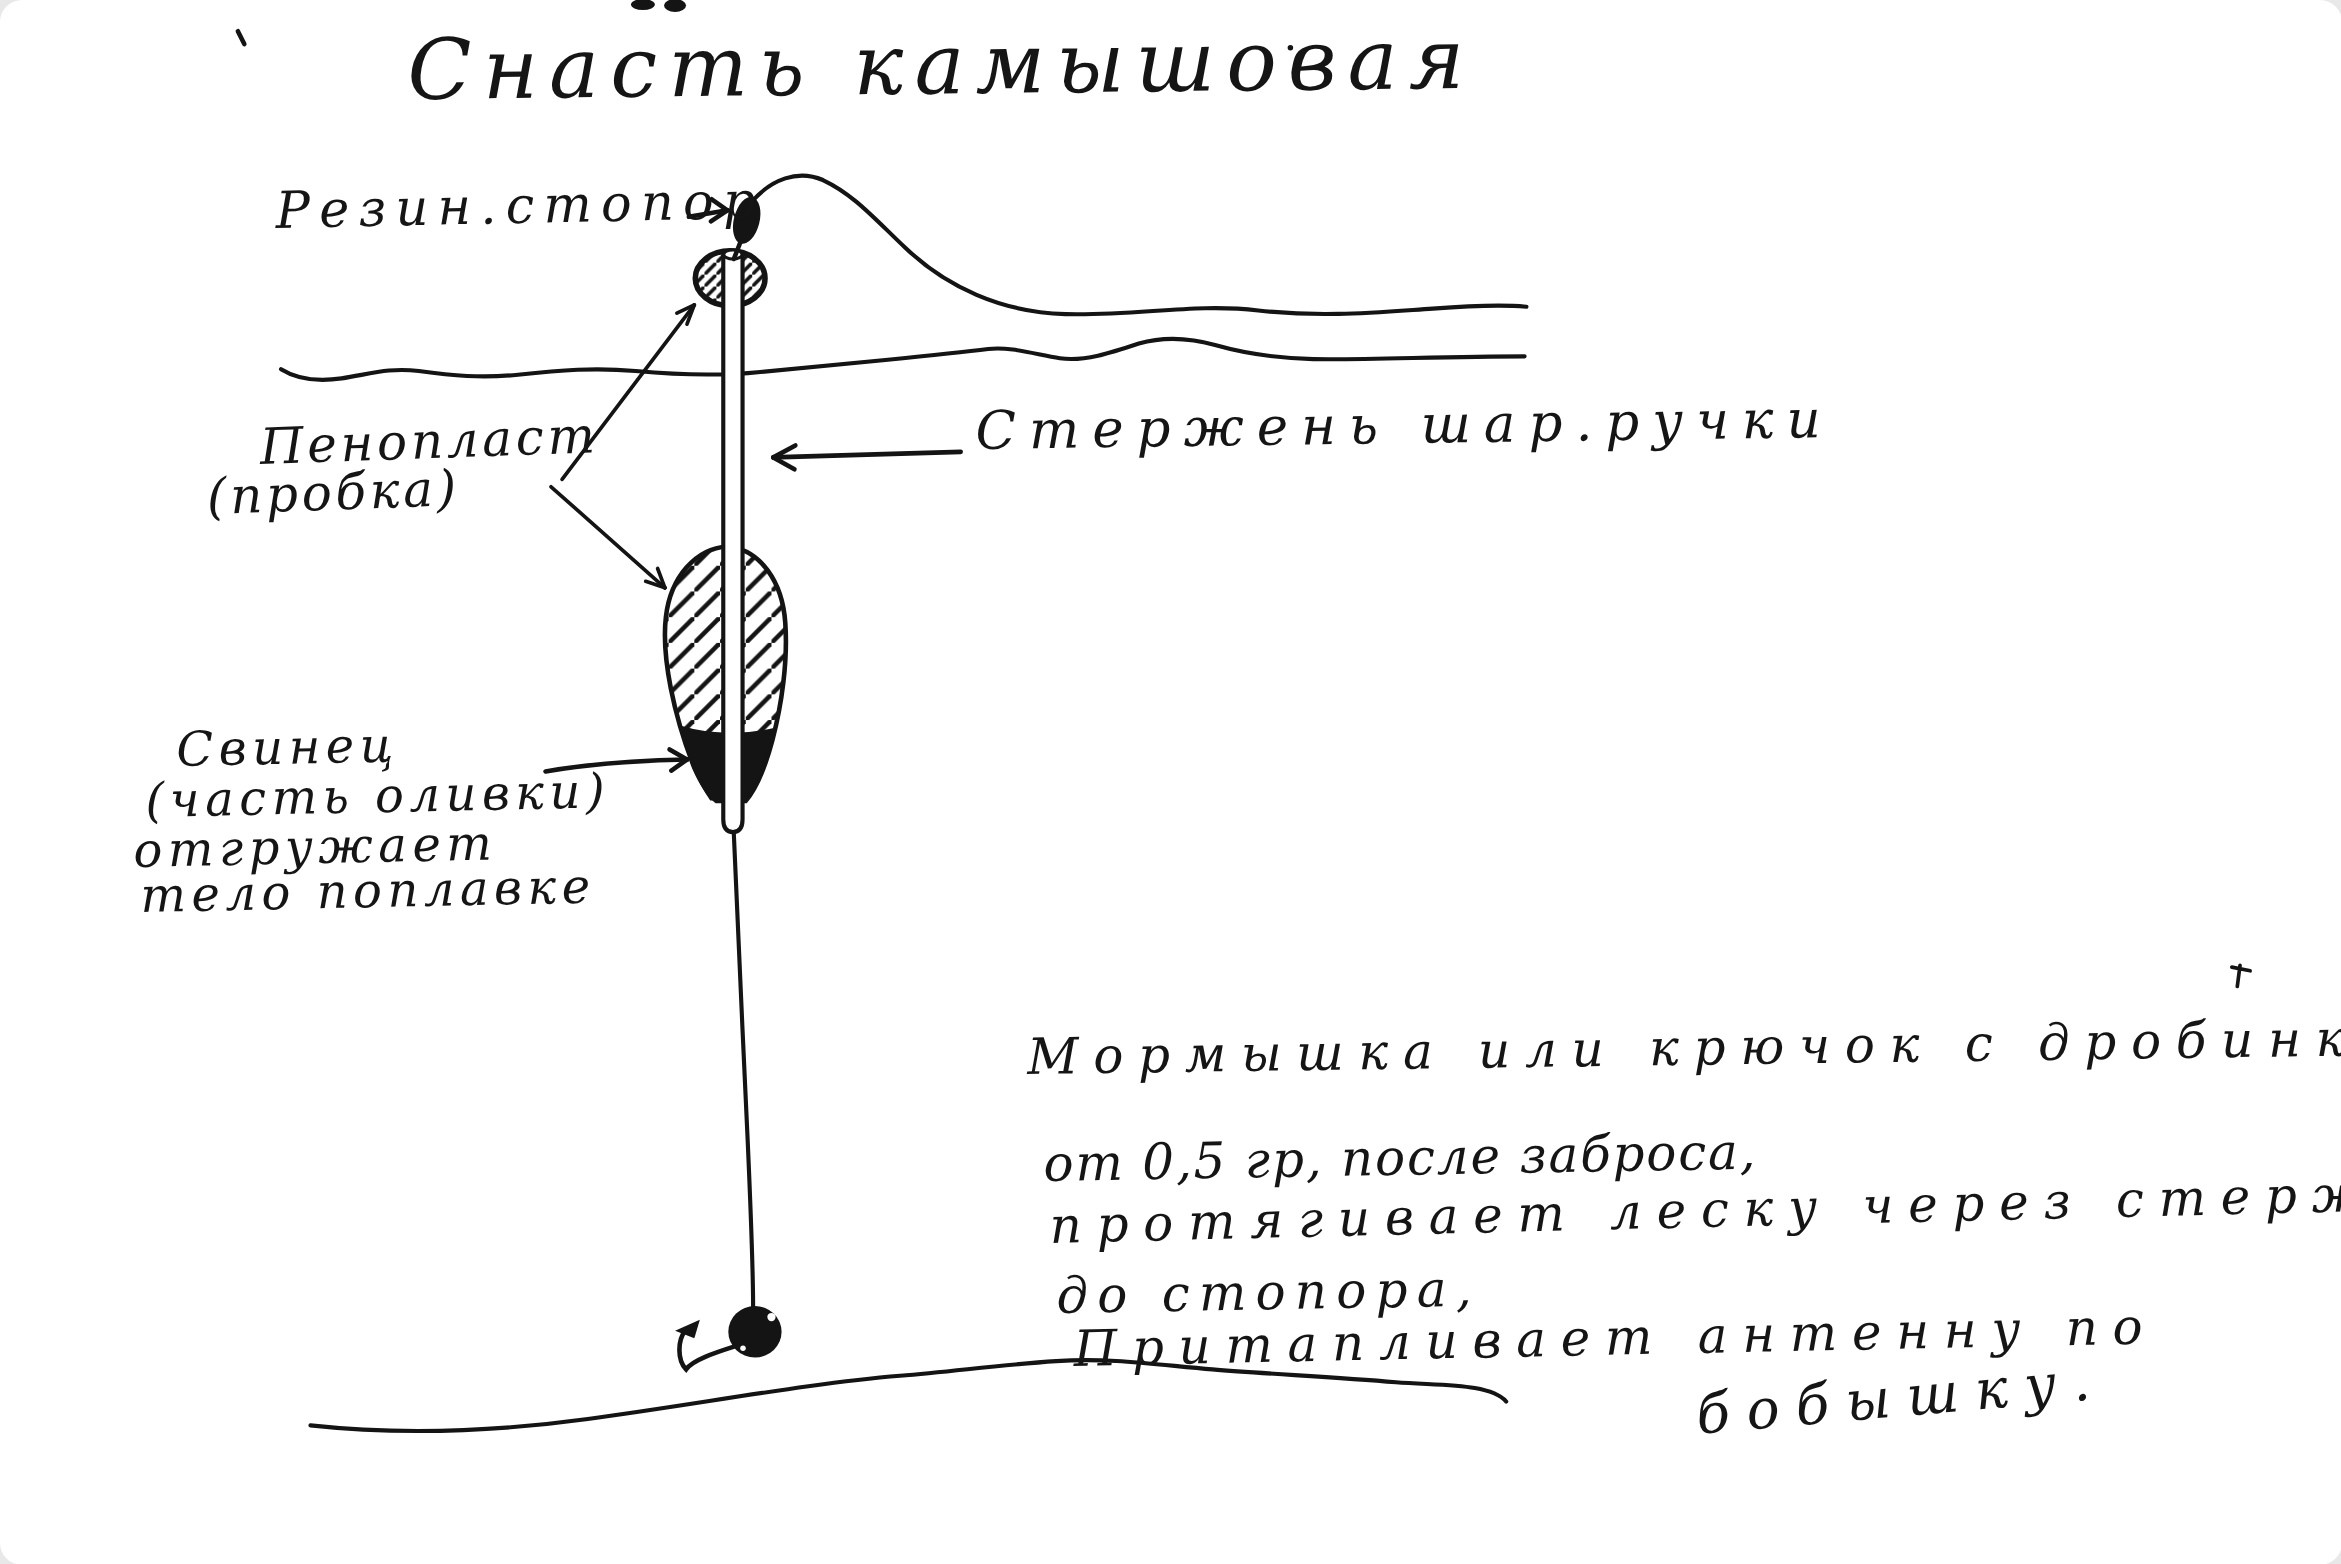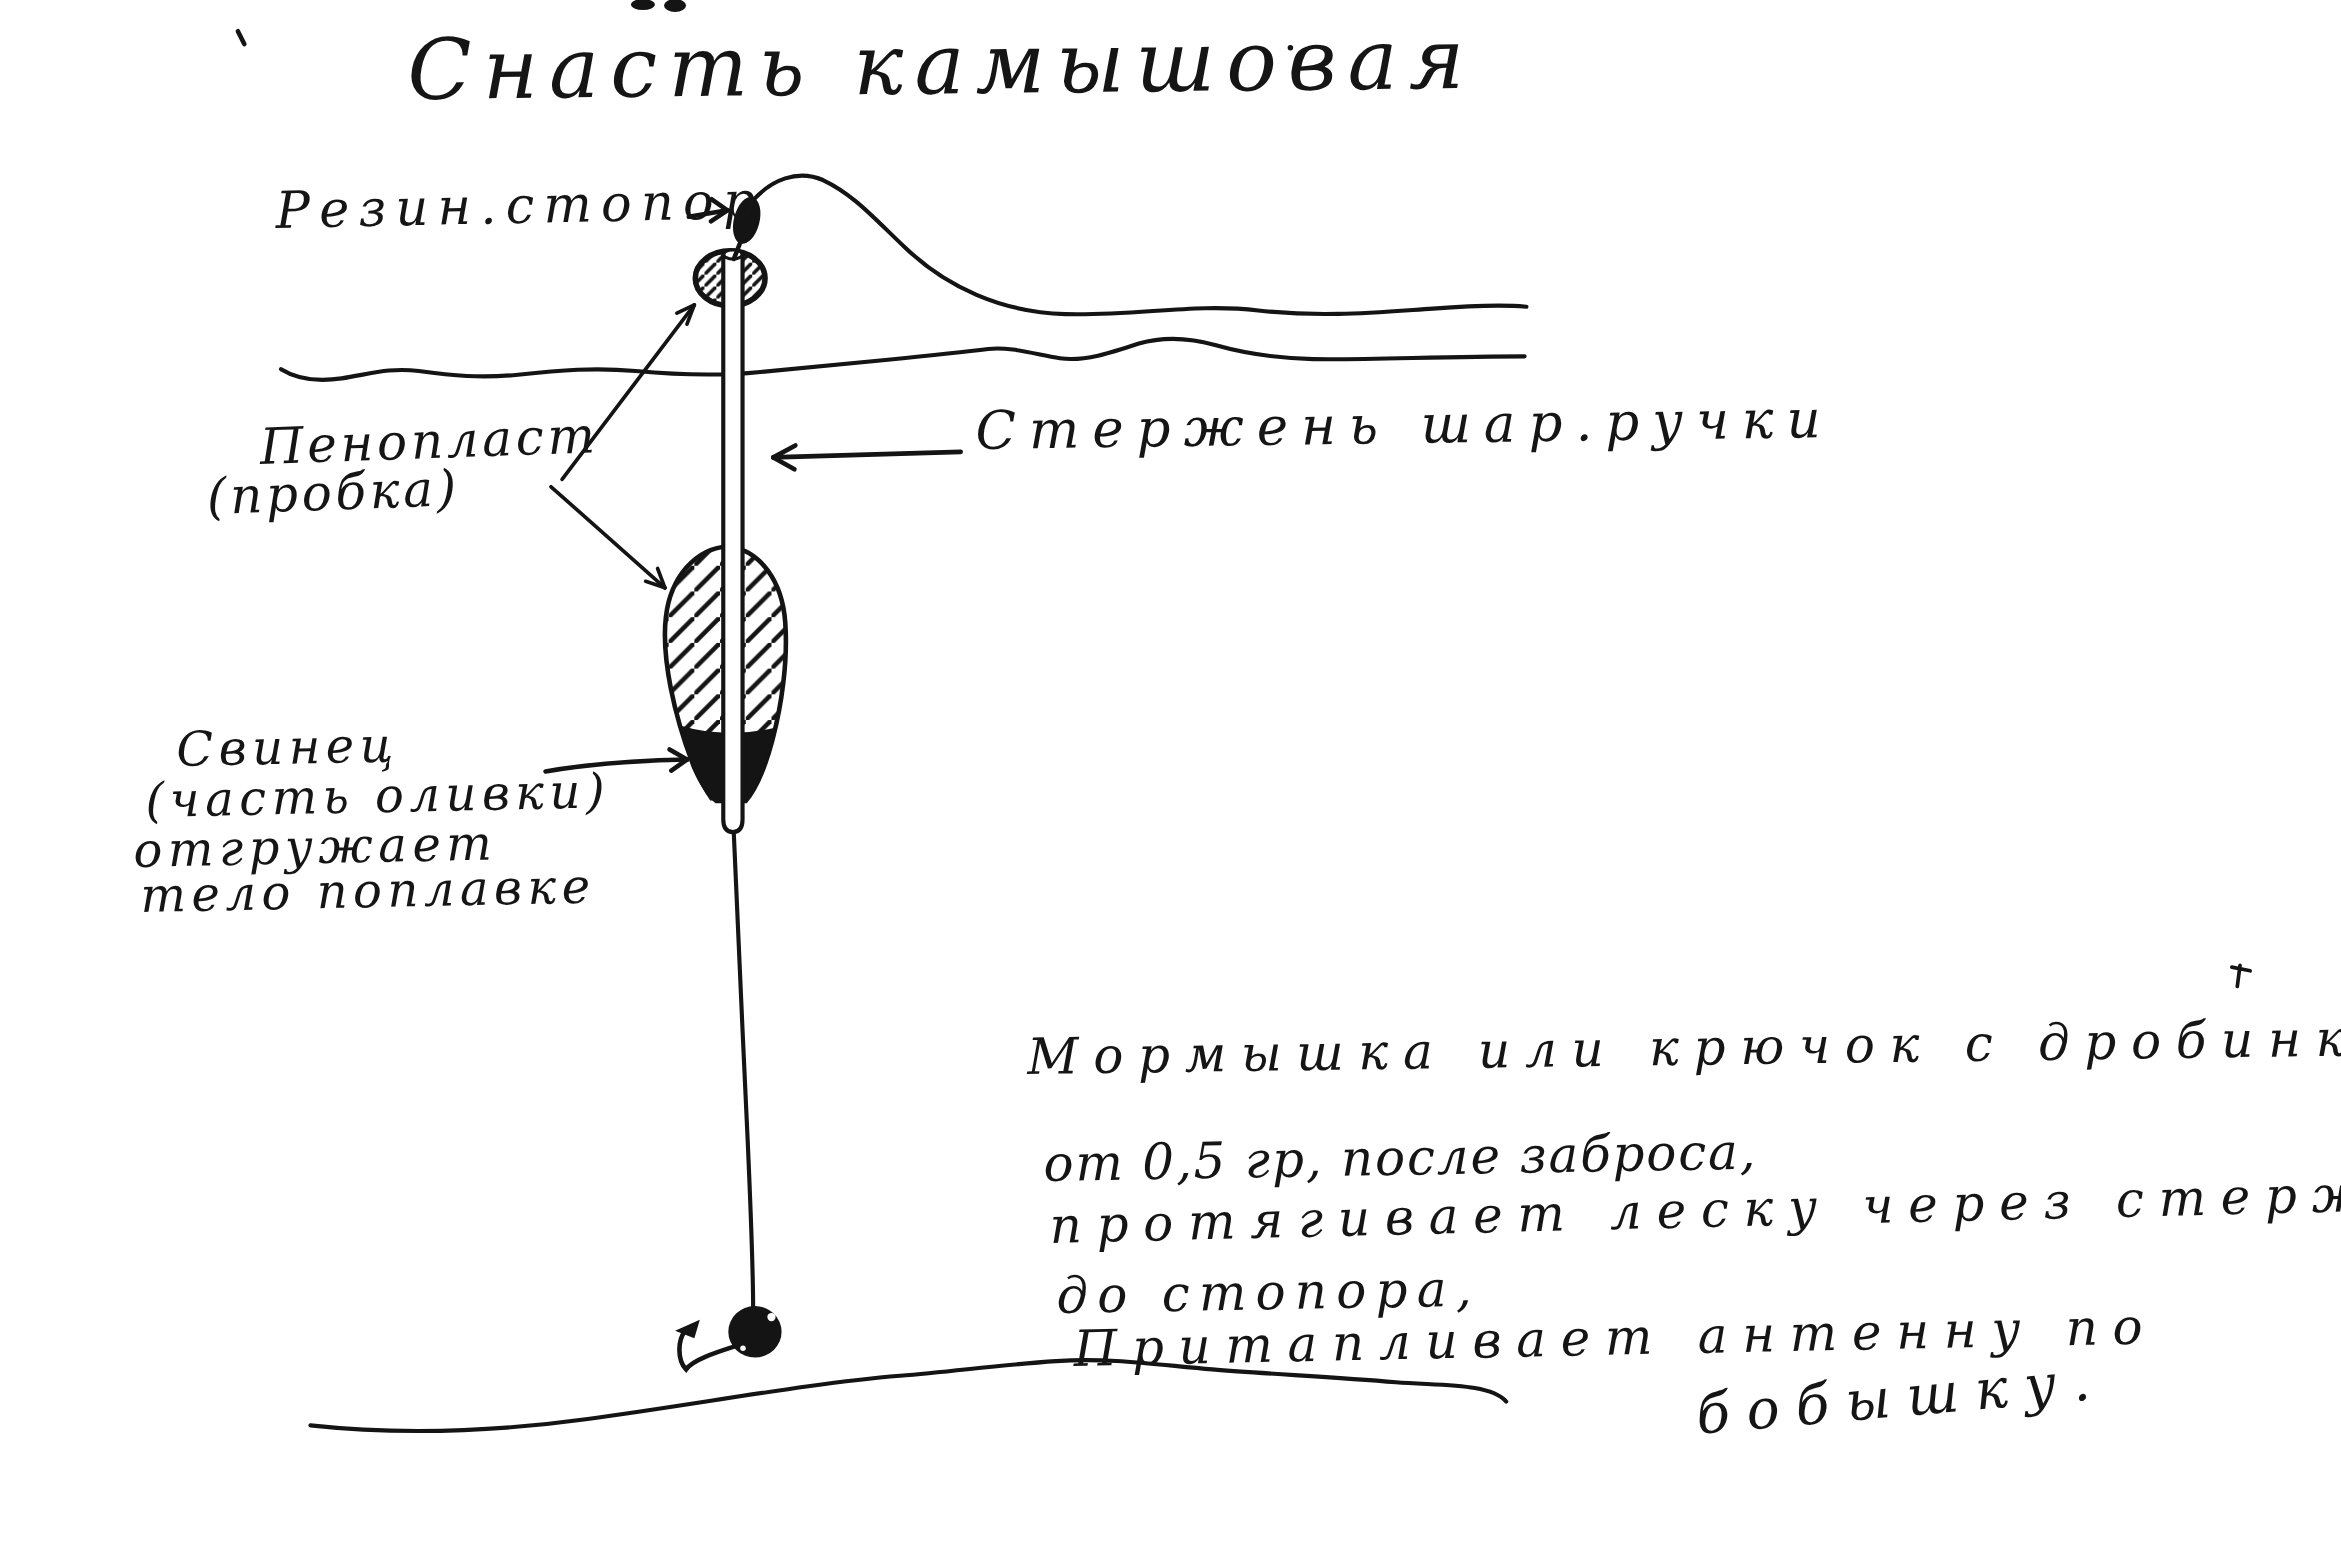--- a/index.html
+++ b/index.html
@@ -3,7 +3,7 @@
 <meta charset="utf-8">
 <style>
   html,body{margin:0;padding:0;background:#e8e8e8;}
-  .page{position:relative;width:2342px;height:1565px;background:#ffffff;overflow:hidden;}
+  .page{position:relative;width:2342px;height:1565px;background:#ffffff;overflow:hidden;border-radius:22px;}
   svg.sketch{position:absolute;left:0;top:0;}
   .hand{
     position:absolute;

